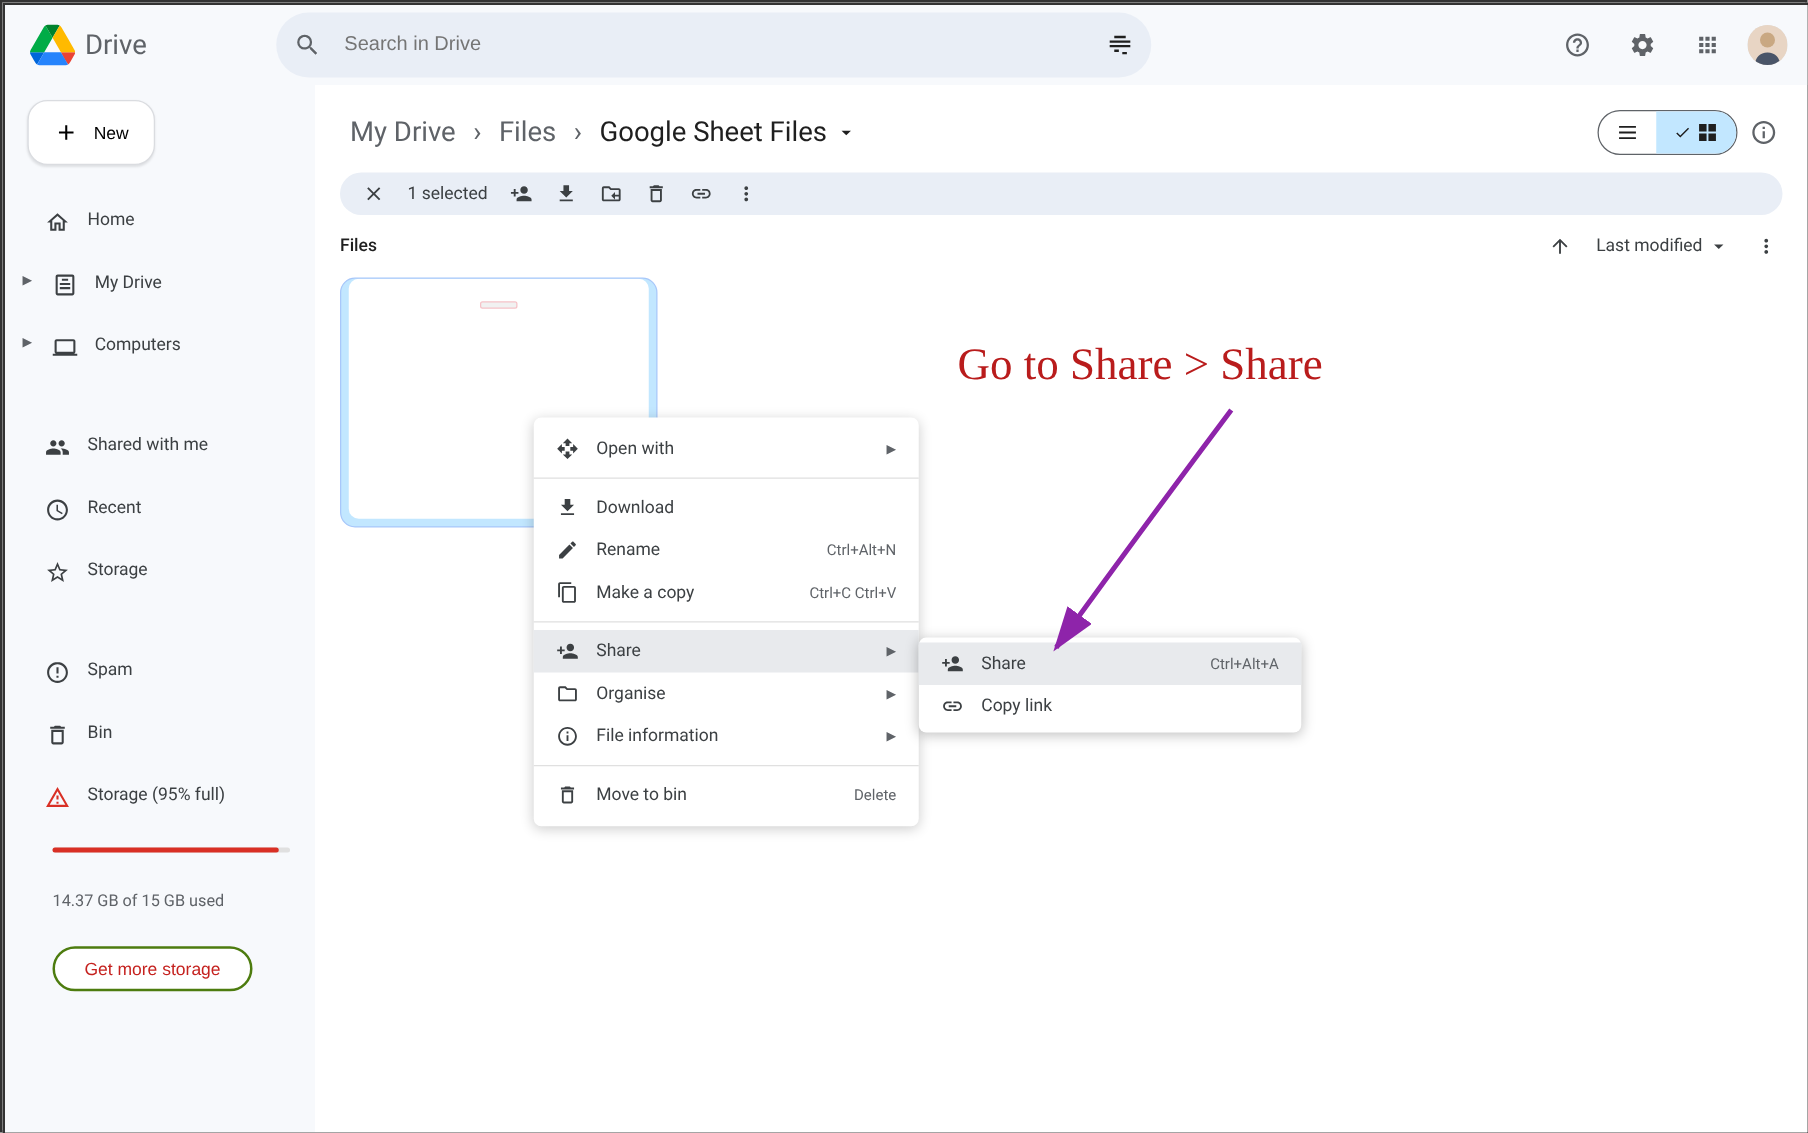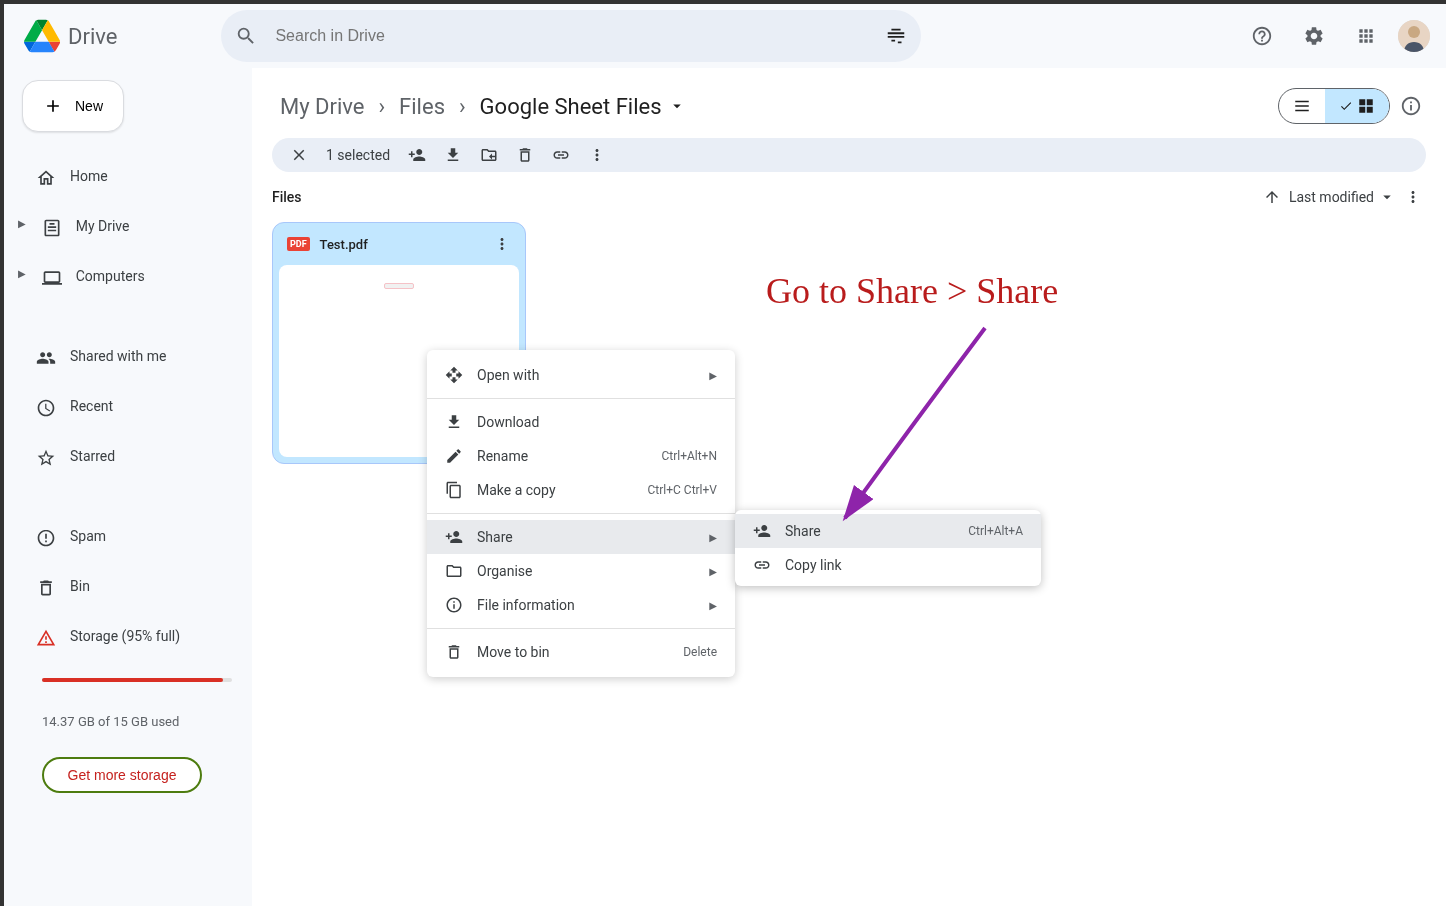--- a/index.html
+++ b/index.html
@@ -37,7 +37,7 @@
 .select-bar .icn{cursor:pointer;color:#3c4043}
 .files-hdr{display:flex;align-items:center;justify-content:space-between;padding:16px 24px 4px 20px}
 .files-label{font-size:14px;font-weight:500}
-.files-right{display:flex;align-items:center;gap:8px;color:#3c4043;font-size:14px}
+.files-right{display:flex;align-items:center;gap:20px;color:#3c4043;font-size:14px}
 .sort{display:flex;align-items:center;gap:4px;cursor:pointer}
 .file-grid{padding:12px 20px;position:relative}
 .file-card{width:254px;background:#c2e7ff;border-radius:12px;border:1px solid #a8c7fa;padding:0;overflow:hidden}

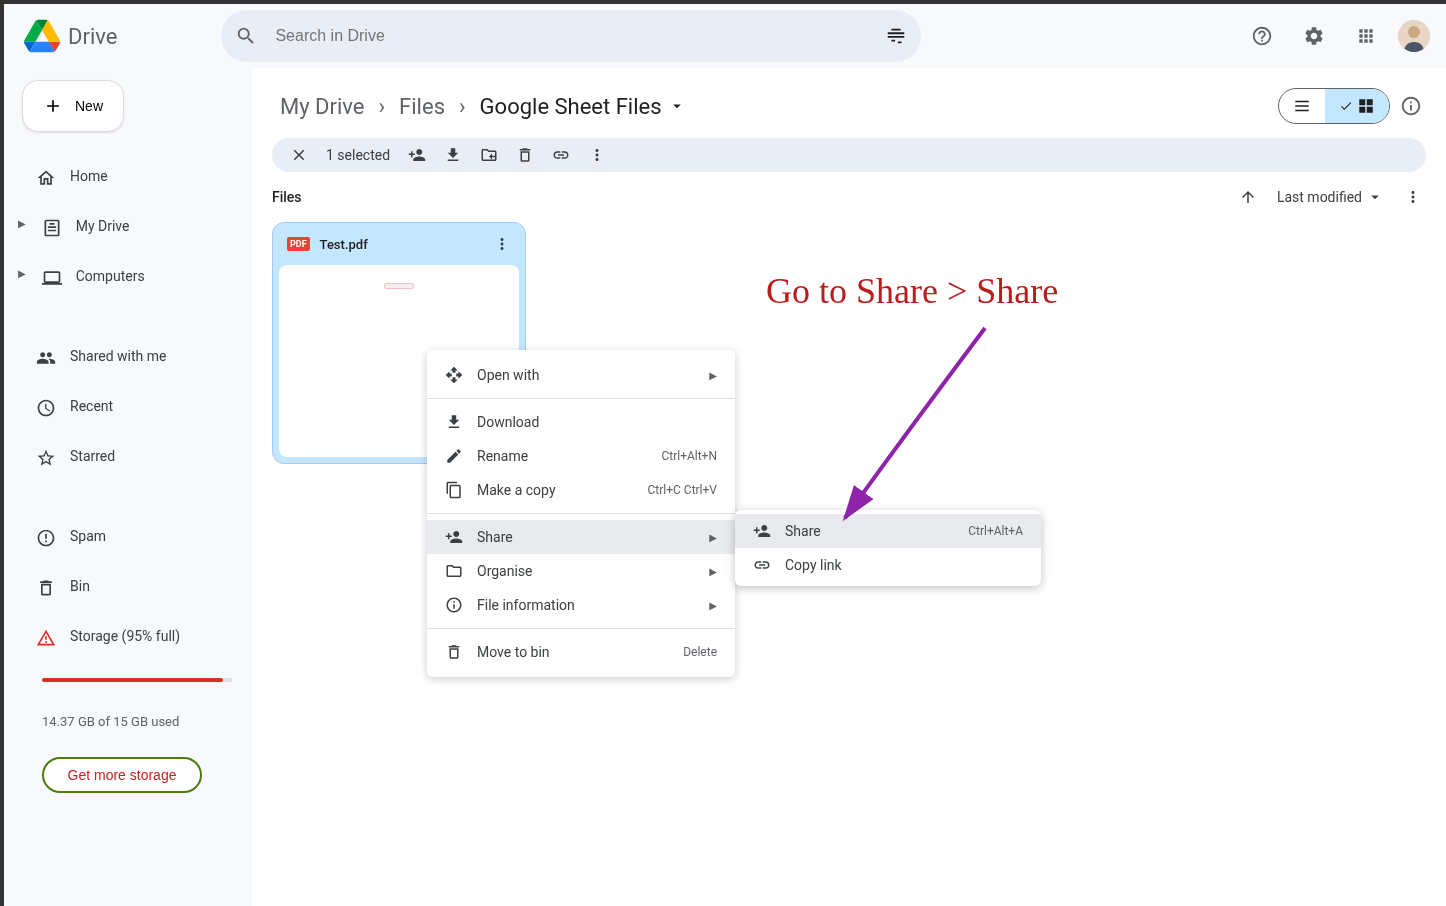--- a/index.html
+++ b/index.html
@@ -258,13 +258,6 @@
    </div>
    <div class="file-grid">
     <div class="file-card">
-     <div class="card-head">
-      <span class="pdf-badge">PDF</span>
-      <span class="card-title">Test.pdf</span>
-      <svg class="card-more" width="18" height="18" viewBox="0 0 24 24">
-                <path fill="currentColor" d="M12 8c1.1 0 2-.9 2-2s-.9-2-2-2-2 .9-2 2 .9 2 2 2m0 2c-1.1 0-2 .9-2 2s.9 2 2 2 2-.9 2-2-.9-2-2-2m0 6c-1.1 0-2 .9-2 2s.9 2 2 2 2-.9 2-2-.9-2-2-2"></path>
-              </svg>
-     </div>
      <div class="card-preview">
               <div style="width:30px;height:6px;background:#f1f1f1;border:1px solid #f5c2c7;border-radius:2px"></div>
             </div>

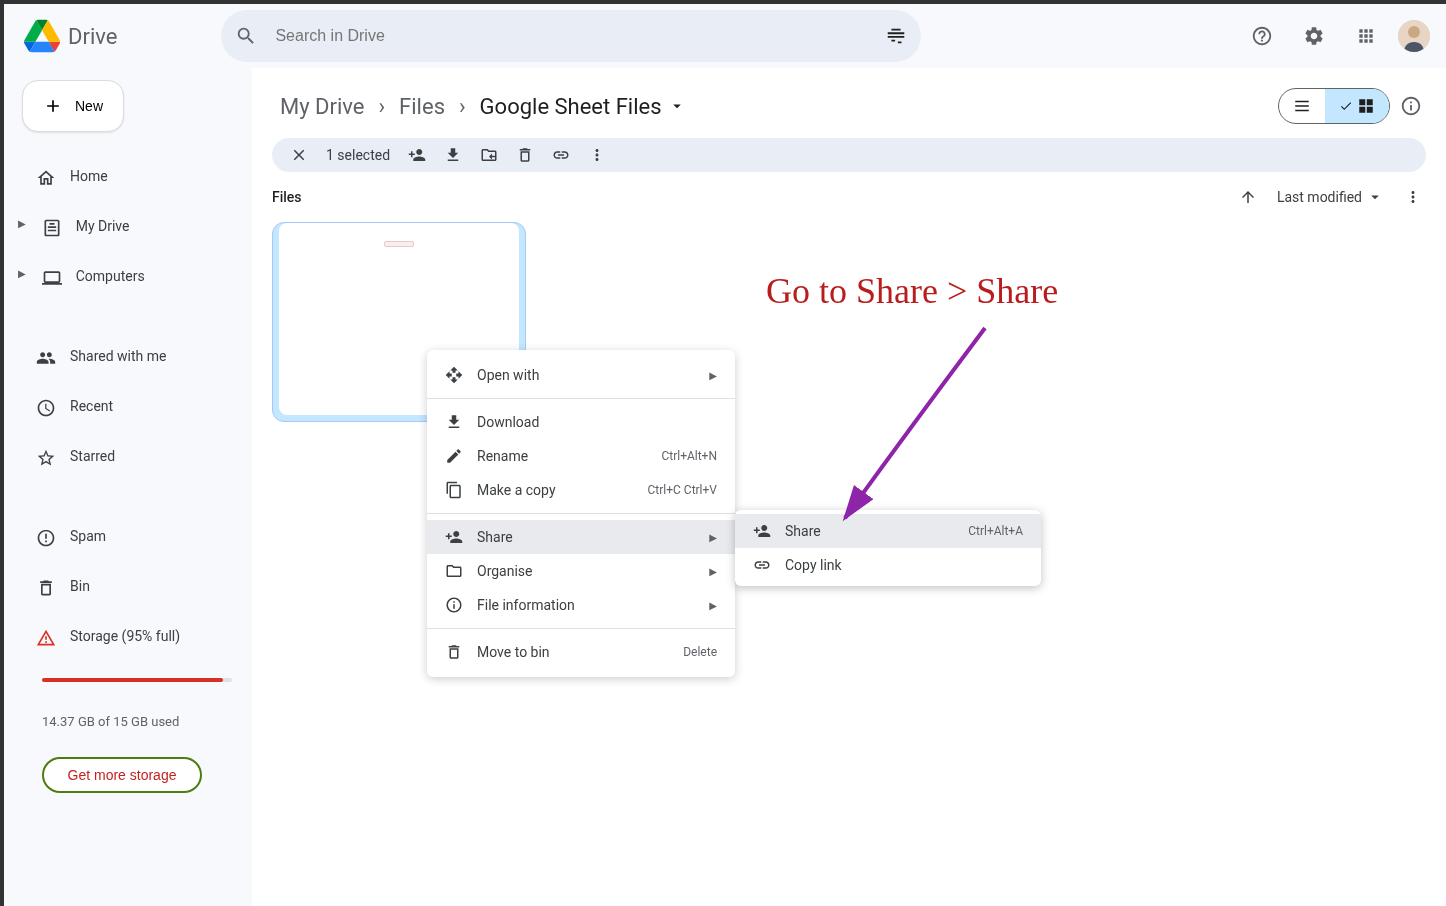--- a/index.html
+++ b/index.html
@@ -46,7 +46,7 @@
 .card-title{font-size:13px;font-weight:500;color:#1f1f1f}
 .card-more{margin-left:auto;cursor:pointer;color:#3c4043}
 .card-preview{background:#fff;height:192px;margin:0 6px 6px 6px;border-radius:8px;display:flex;align-items:flex-start;justify-content:center;padding-top:18px}
-.ctx-menu{position:absolute;left:427px;top:350px;width:308px;background:#fff;border-radius:6px;box-shadow:0 2px 10px rgba(0,0,0,0.2);padding:8px 0;z-index:10}
+.ctx-menu{position:absolute;left:427px;top:334px;width:308px;background:#fff;border-radius:6px;box-shadow:0 2px 10px rgba(0,0,0,0.2);padding:8px 0;z-index:10}
 .ctx-item{display:flex;align-items:center;gap:14px;padding:8px 18px;font-size:14px;color:#3c4043;cursor:pointer}
 .ctx-item.hi{background:#e8eaed}
 .ctx-item .arr{margin-left:auto;font-size:10px;color:#5f6368}

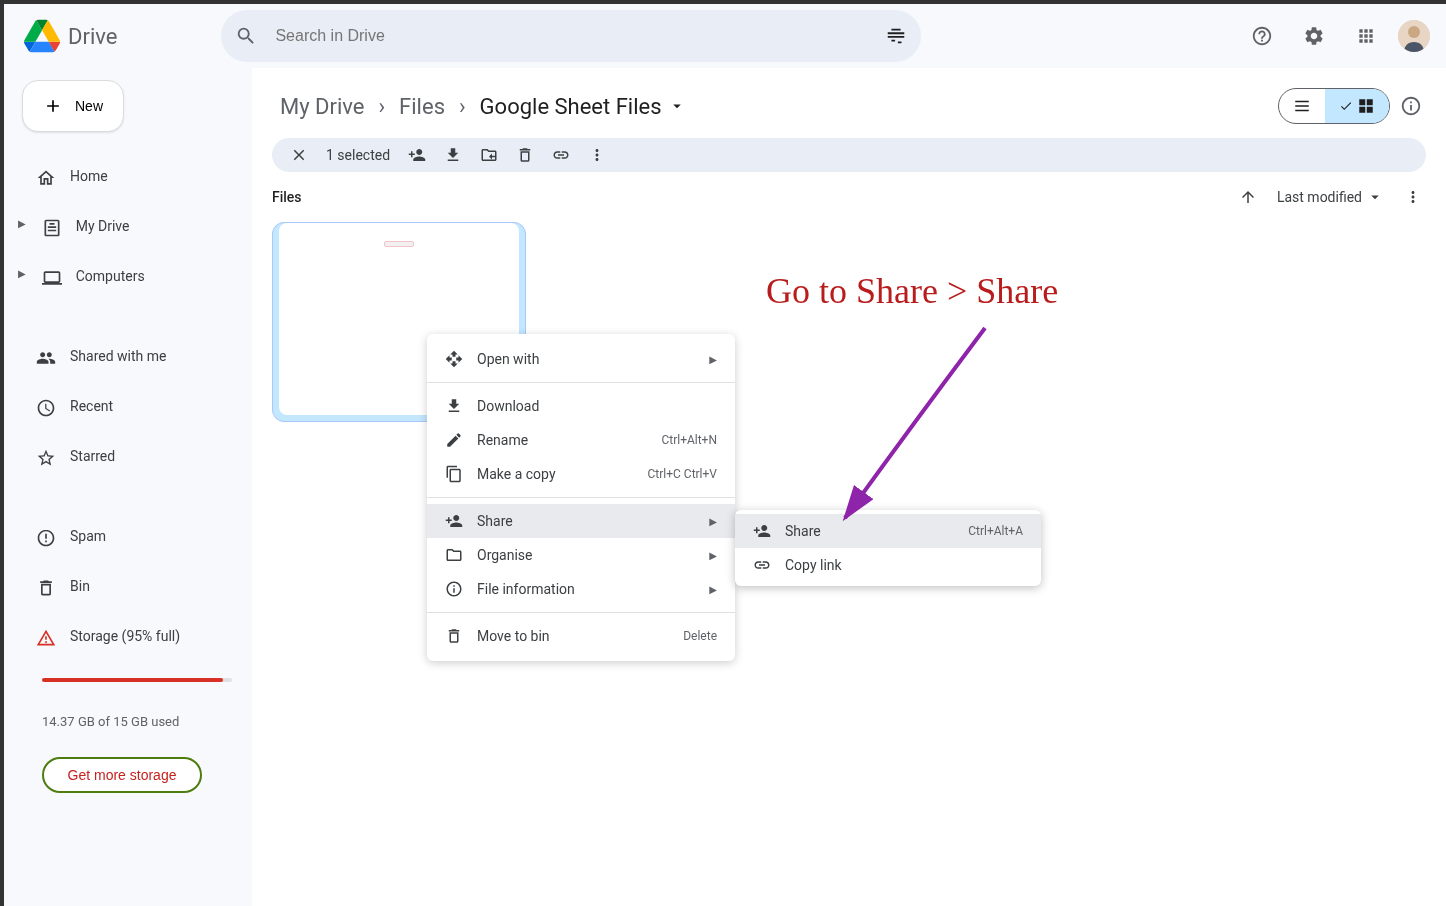--- a/index.html
+++ b/index.html
@@ -153,7 +153,7 @@
           <svg width="20" height="20" viewBox="0 0 24 24">
             <path fill="currentColor" d="M22 9.24l-7.19-.62L12 2 9.19 8.63 2 9.24l5.46 4.73L5.82 21 12 17.27 18.18 21l-1.63-7.03zM12 15.4l-3.76 2.27 1-4.28-3.32-2.88 4.38-.38L12 6.1l1.71 4.04 4.38.38-3.32 2.88 1 4.28z"></path>
           </svg>
-          <span>Starred</span>
+          <span>Storage</span>
         </div>
    <div style="height:12px"></div>
    <div class="side-item">

